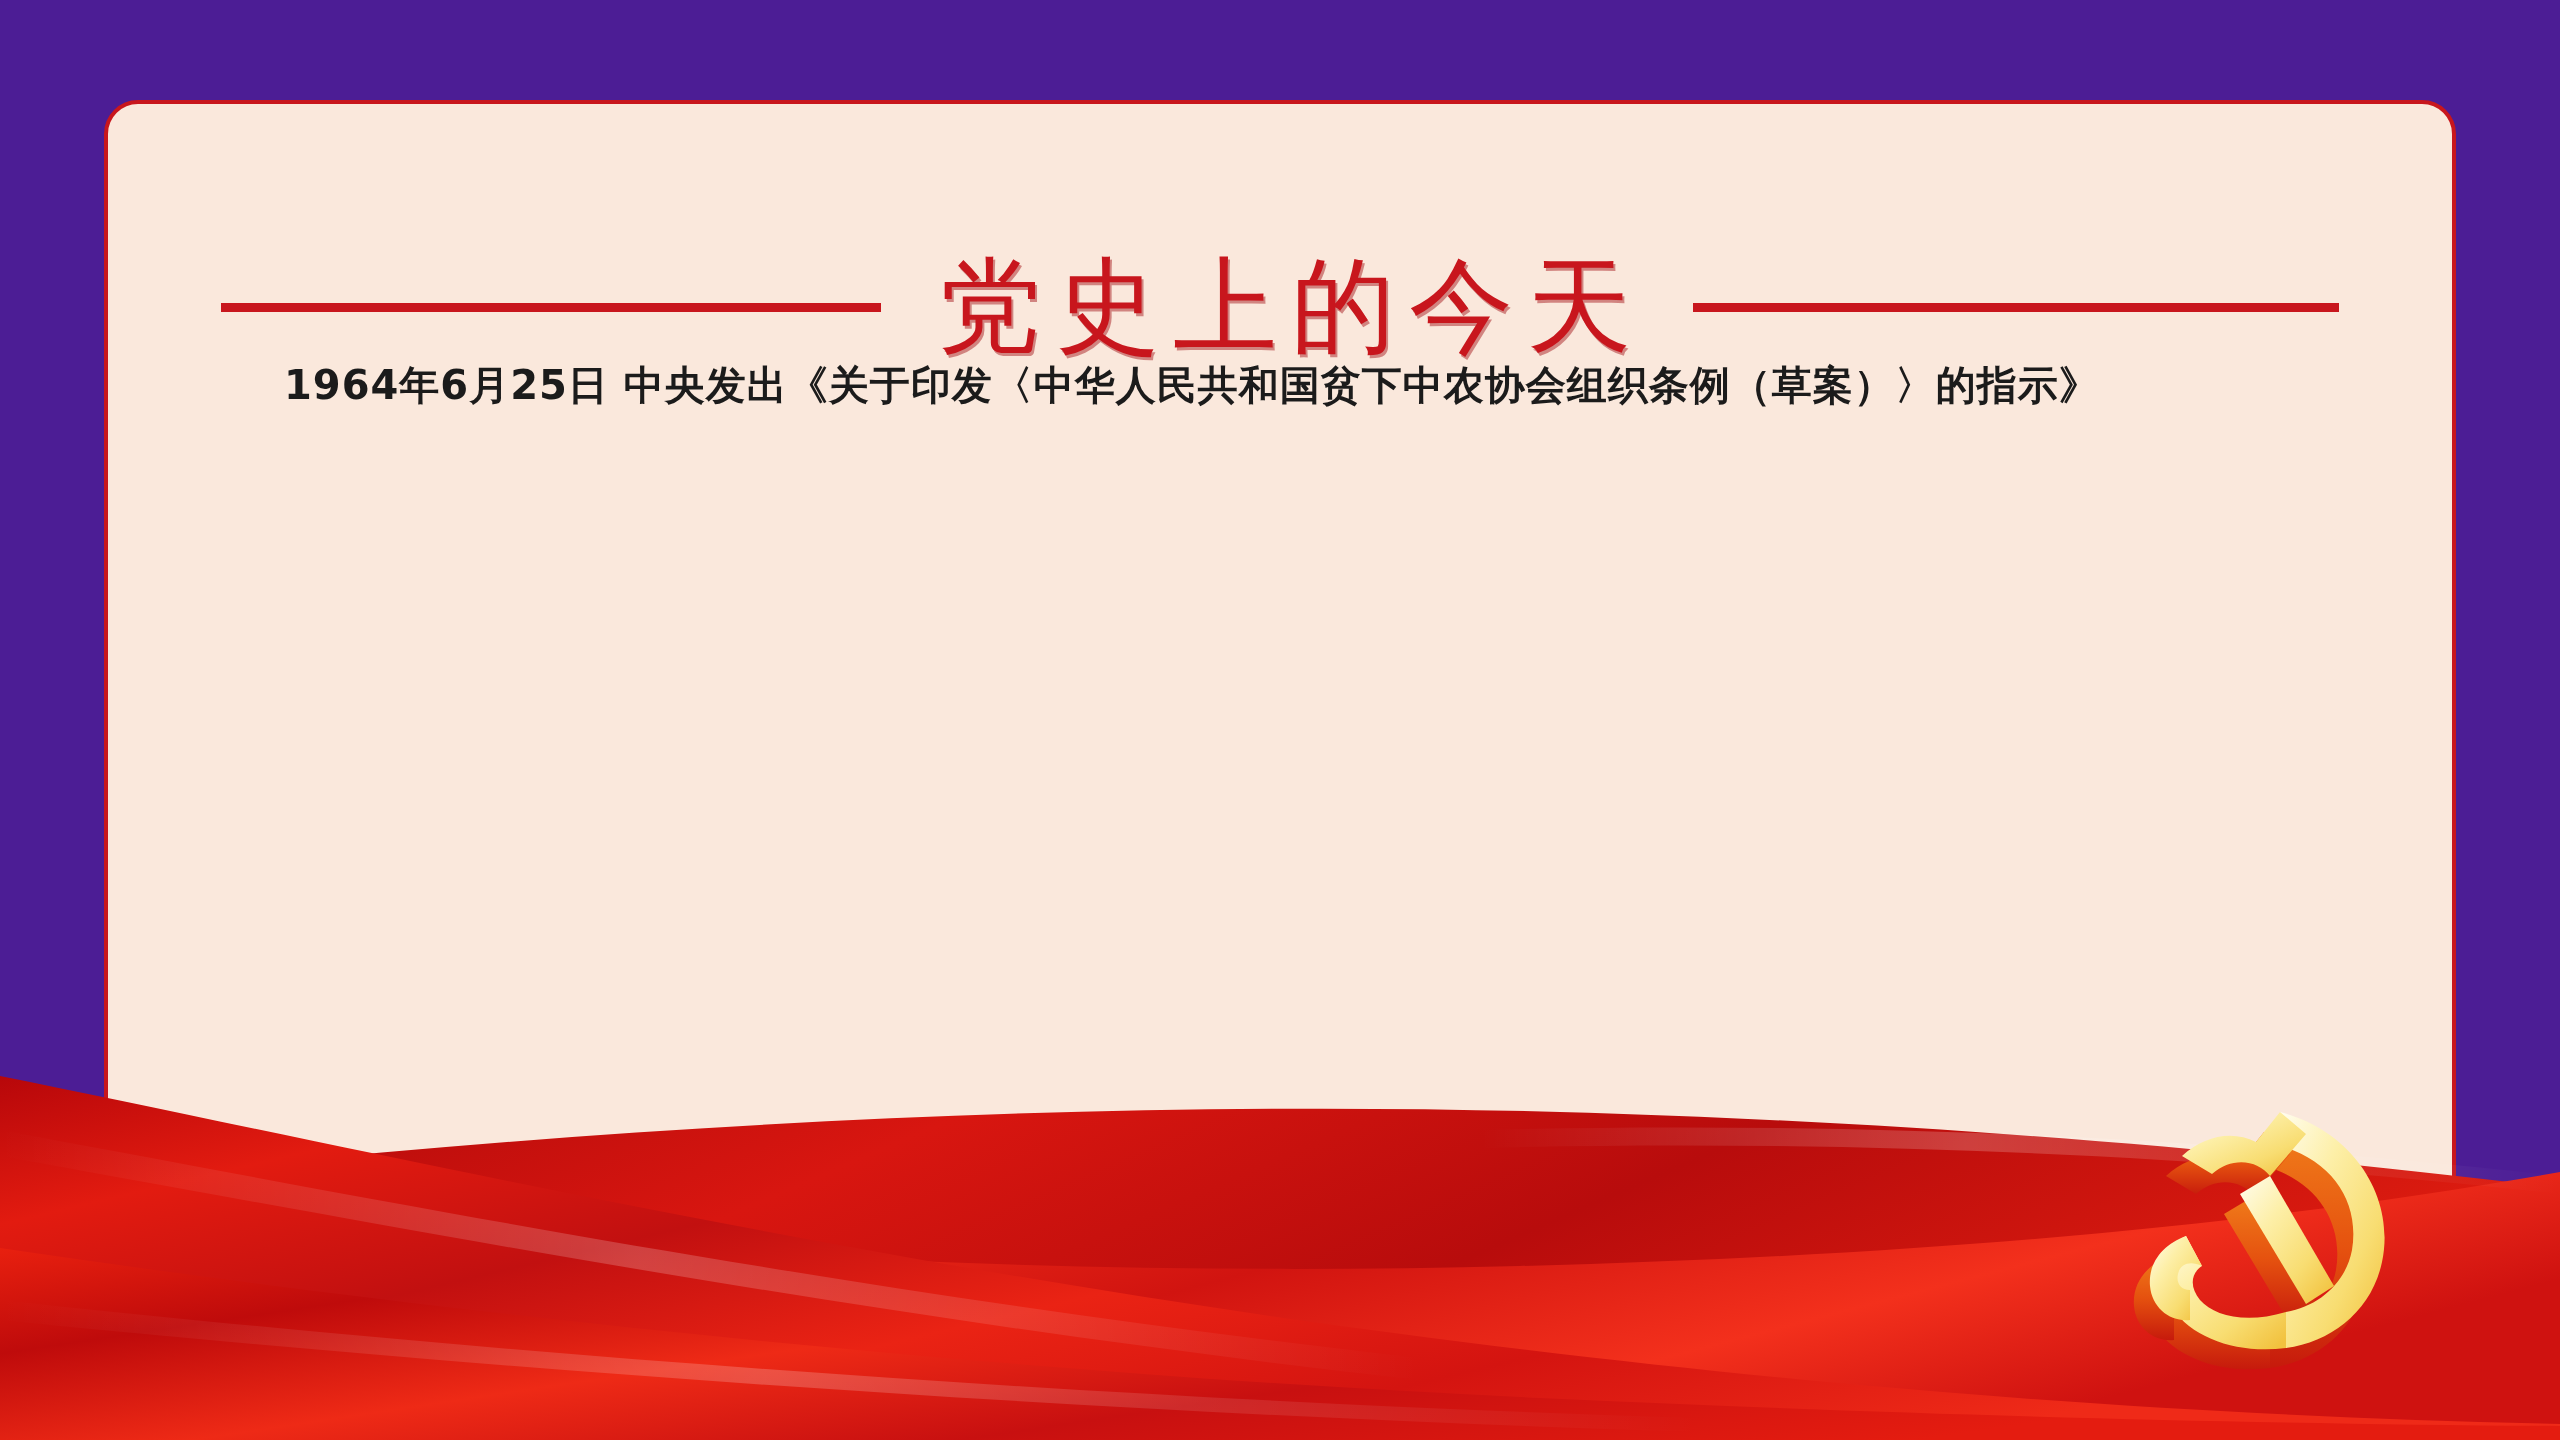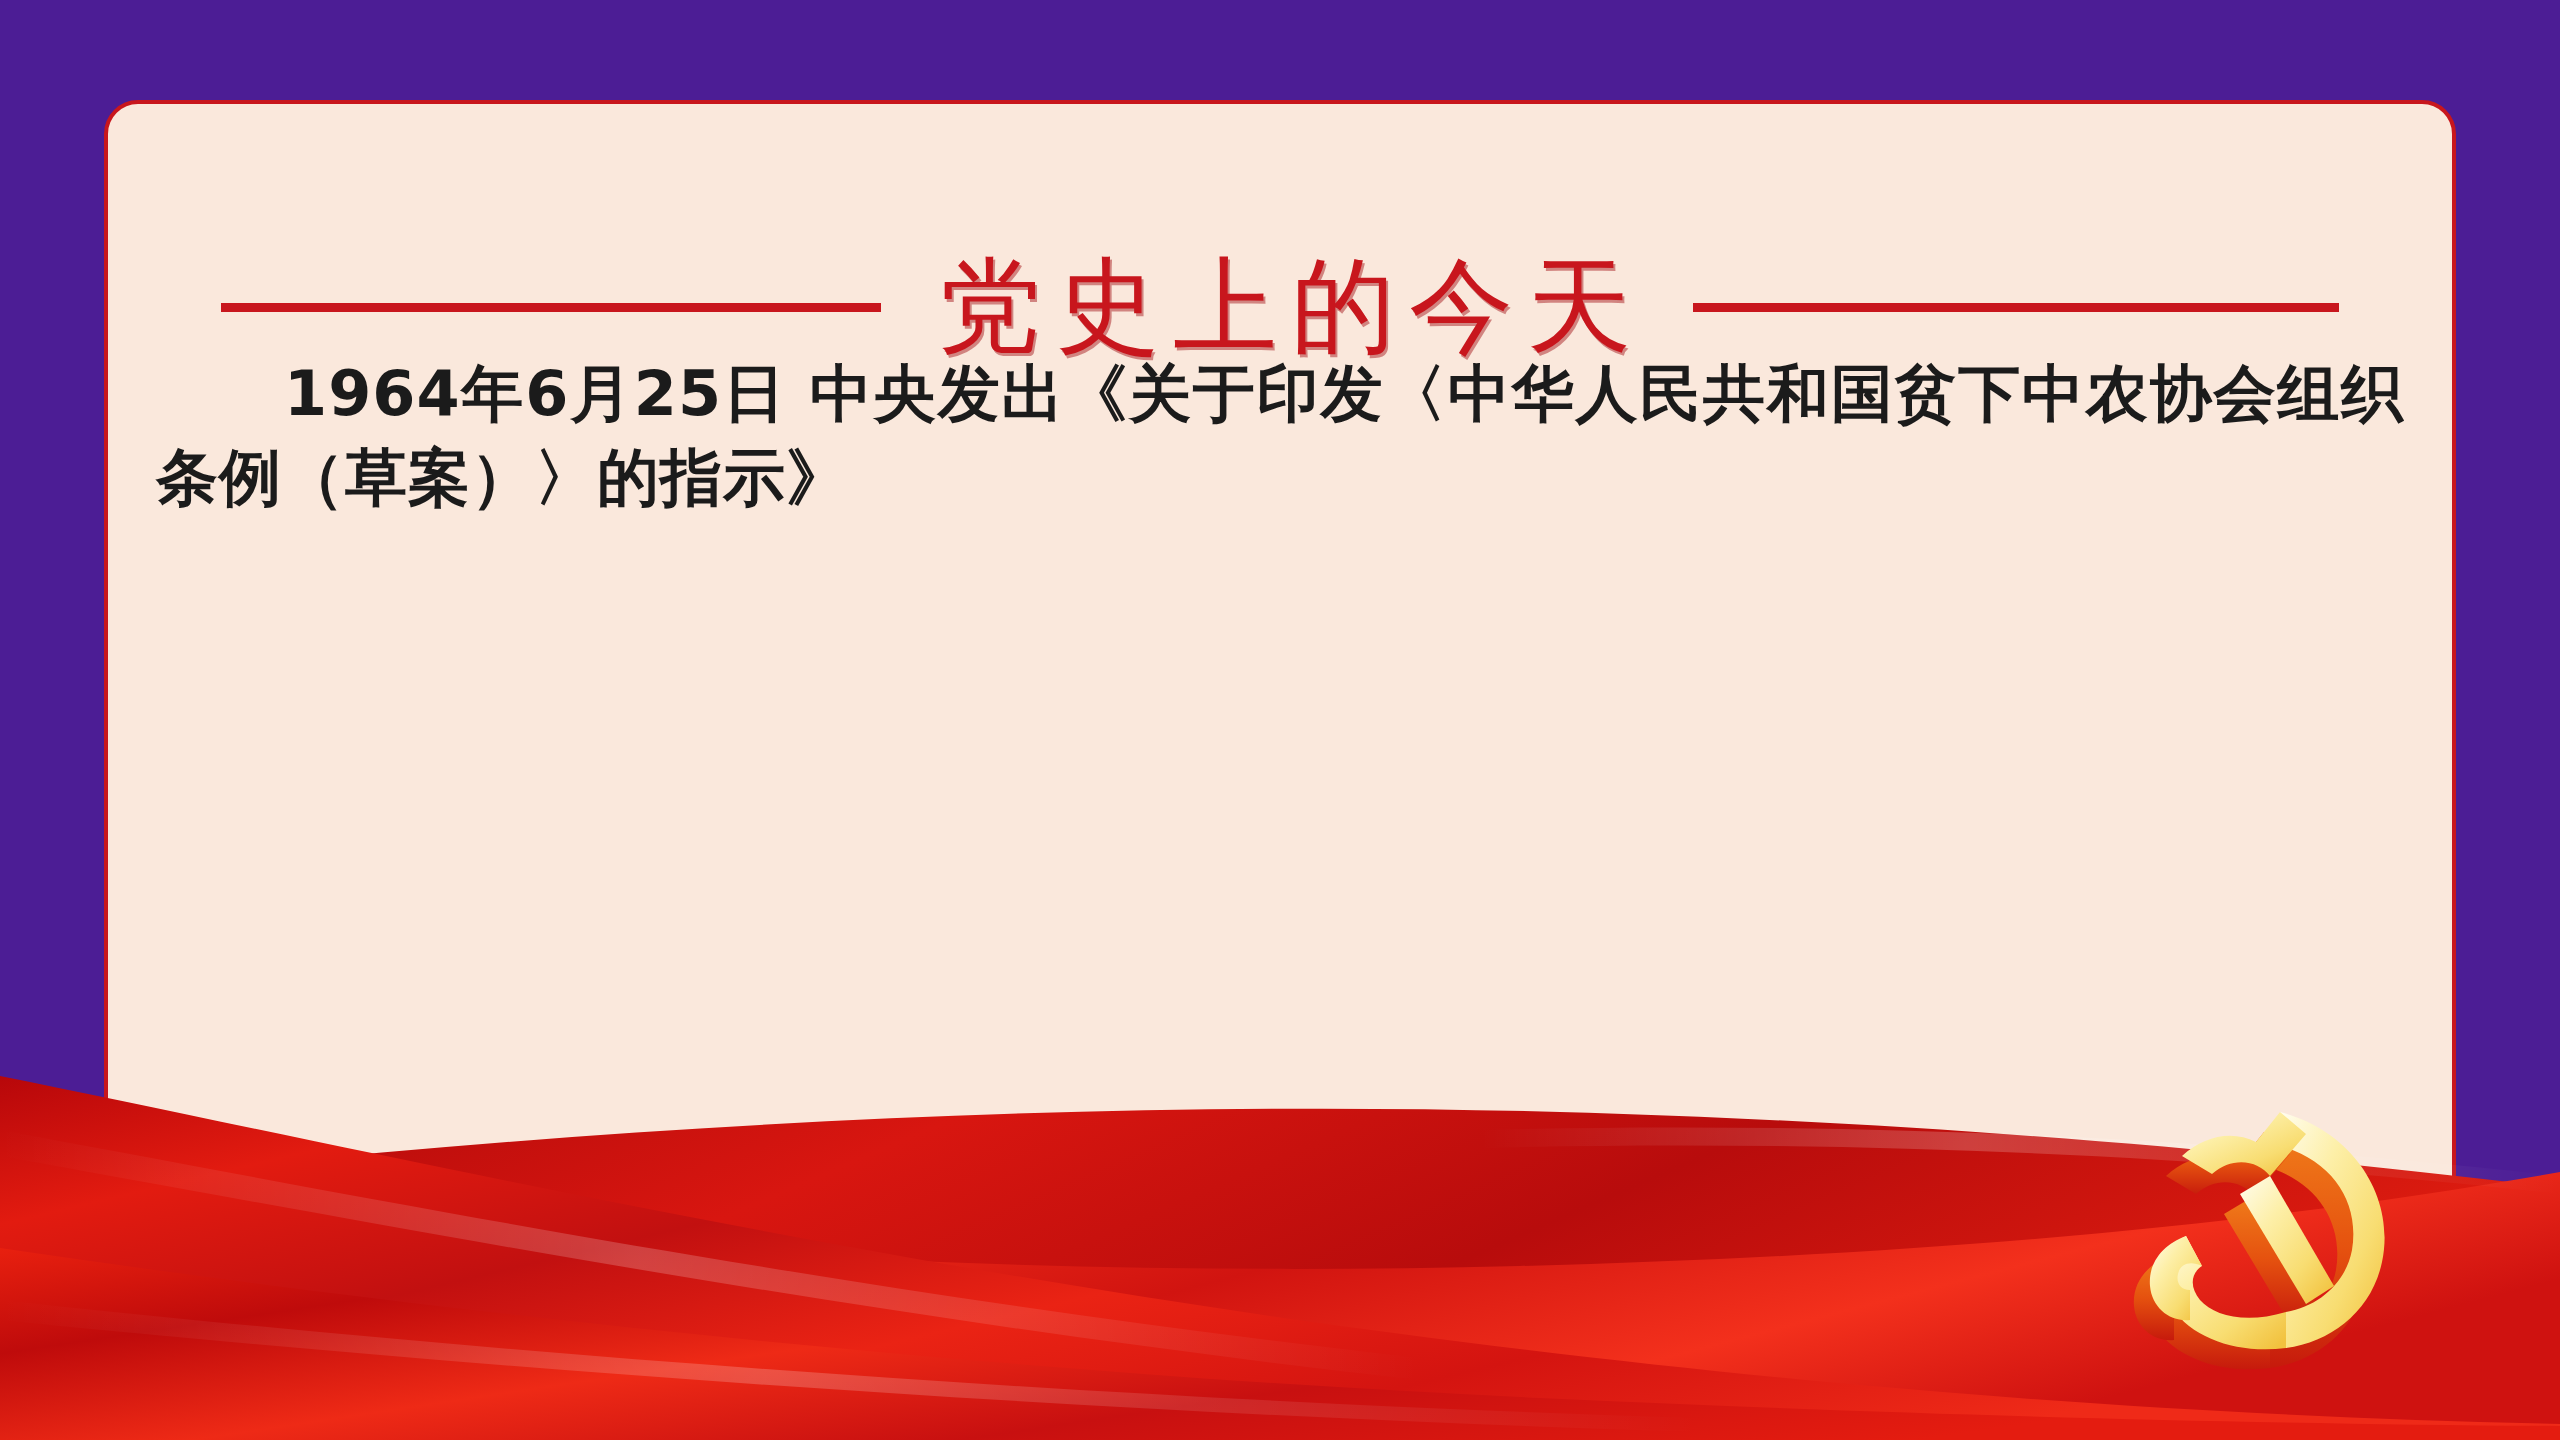--- a/index.html
+++ b/index.html
@@ -74,9 +74,9 @@
     top: 248px;
     width: 2248px;
     font-family: "DejaVu Sans", "Liberation Sans", sans-serif;
-    font-size: 62px;
+    font-size: 40px;
     font-weight: 700;
-    line-height: 84px;
+    line-height: 67px;
     color: #1b1b1b;
     letter-spacing: 1px;
   }

